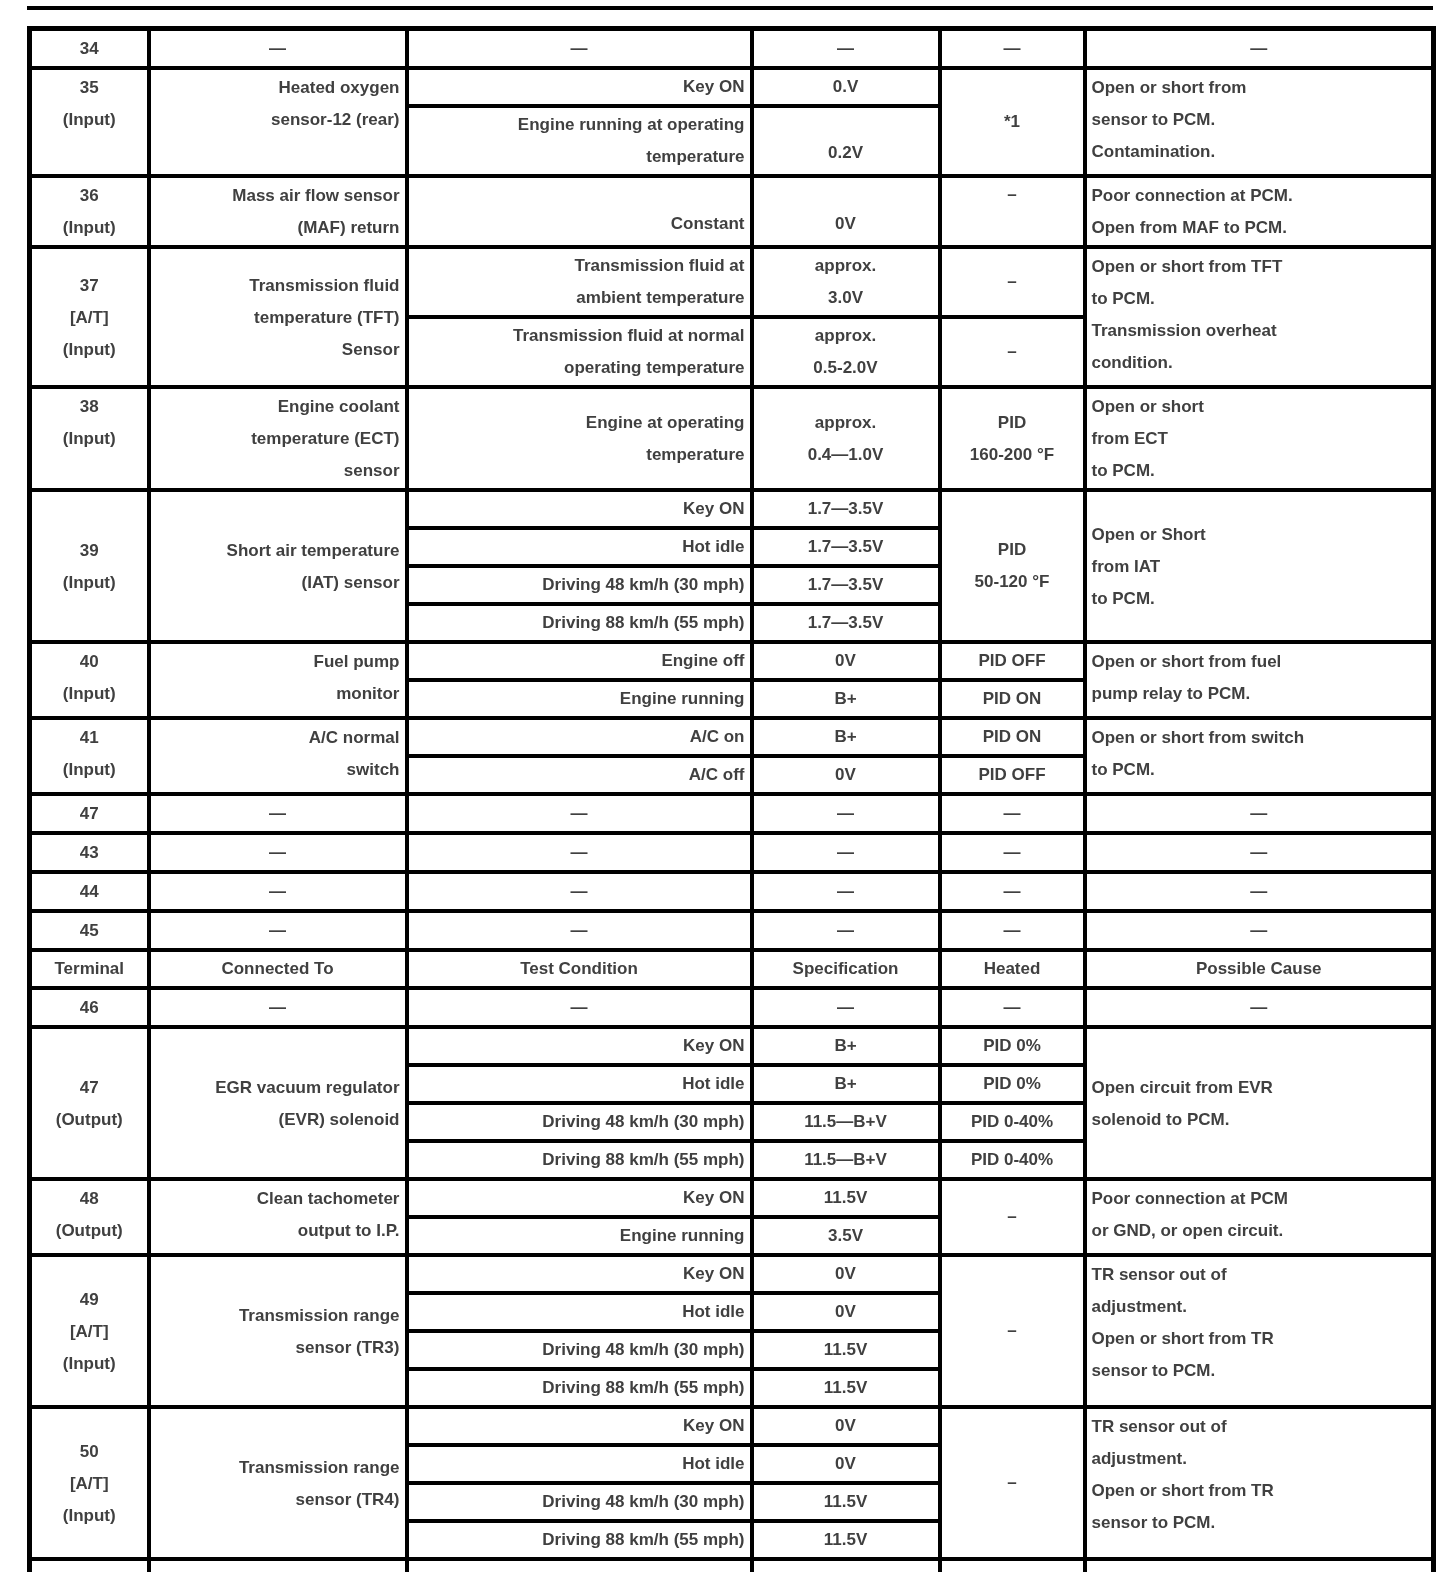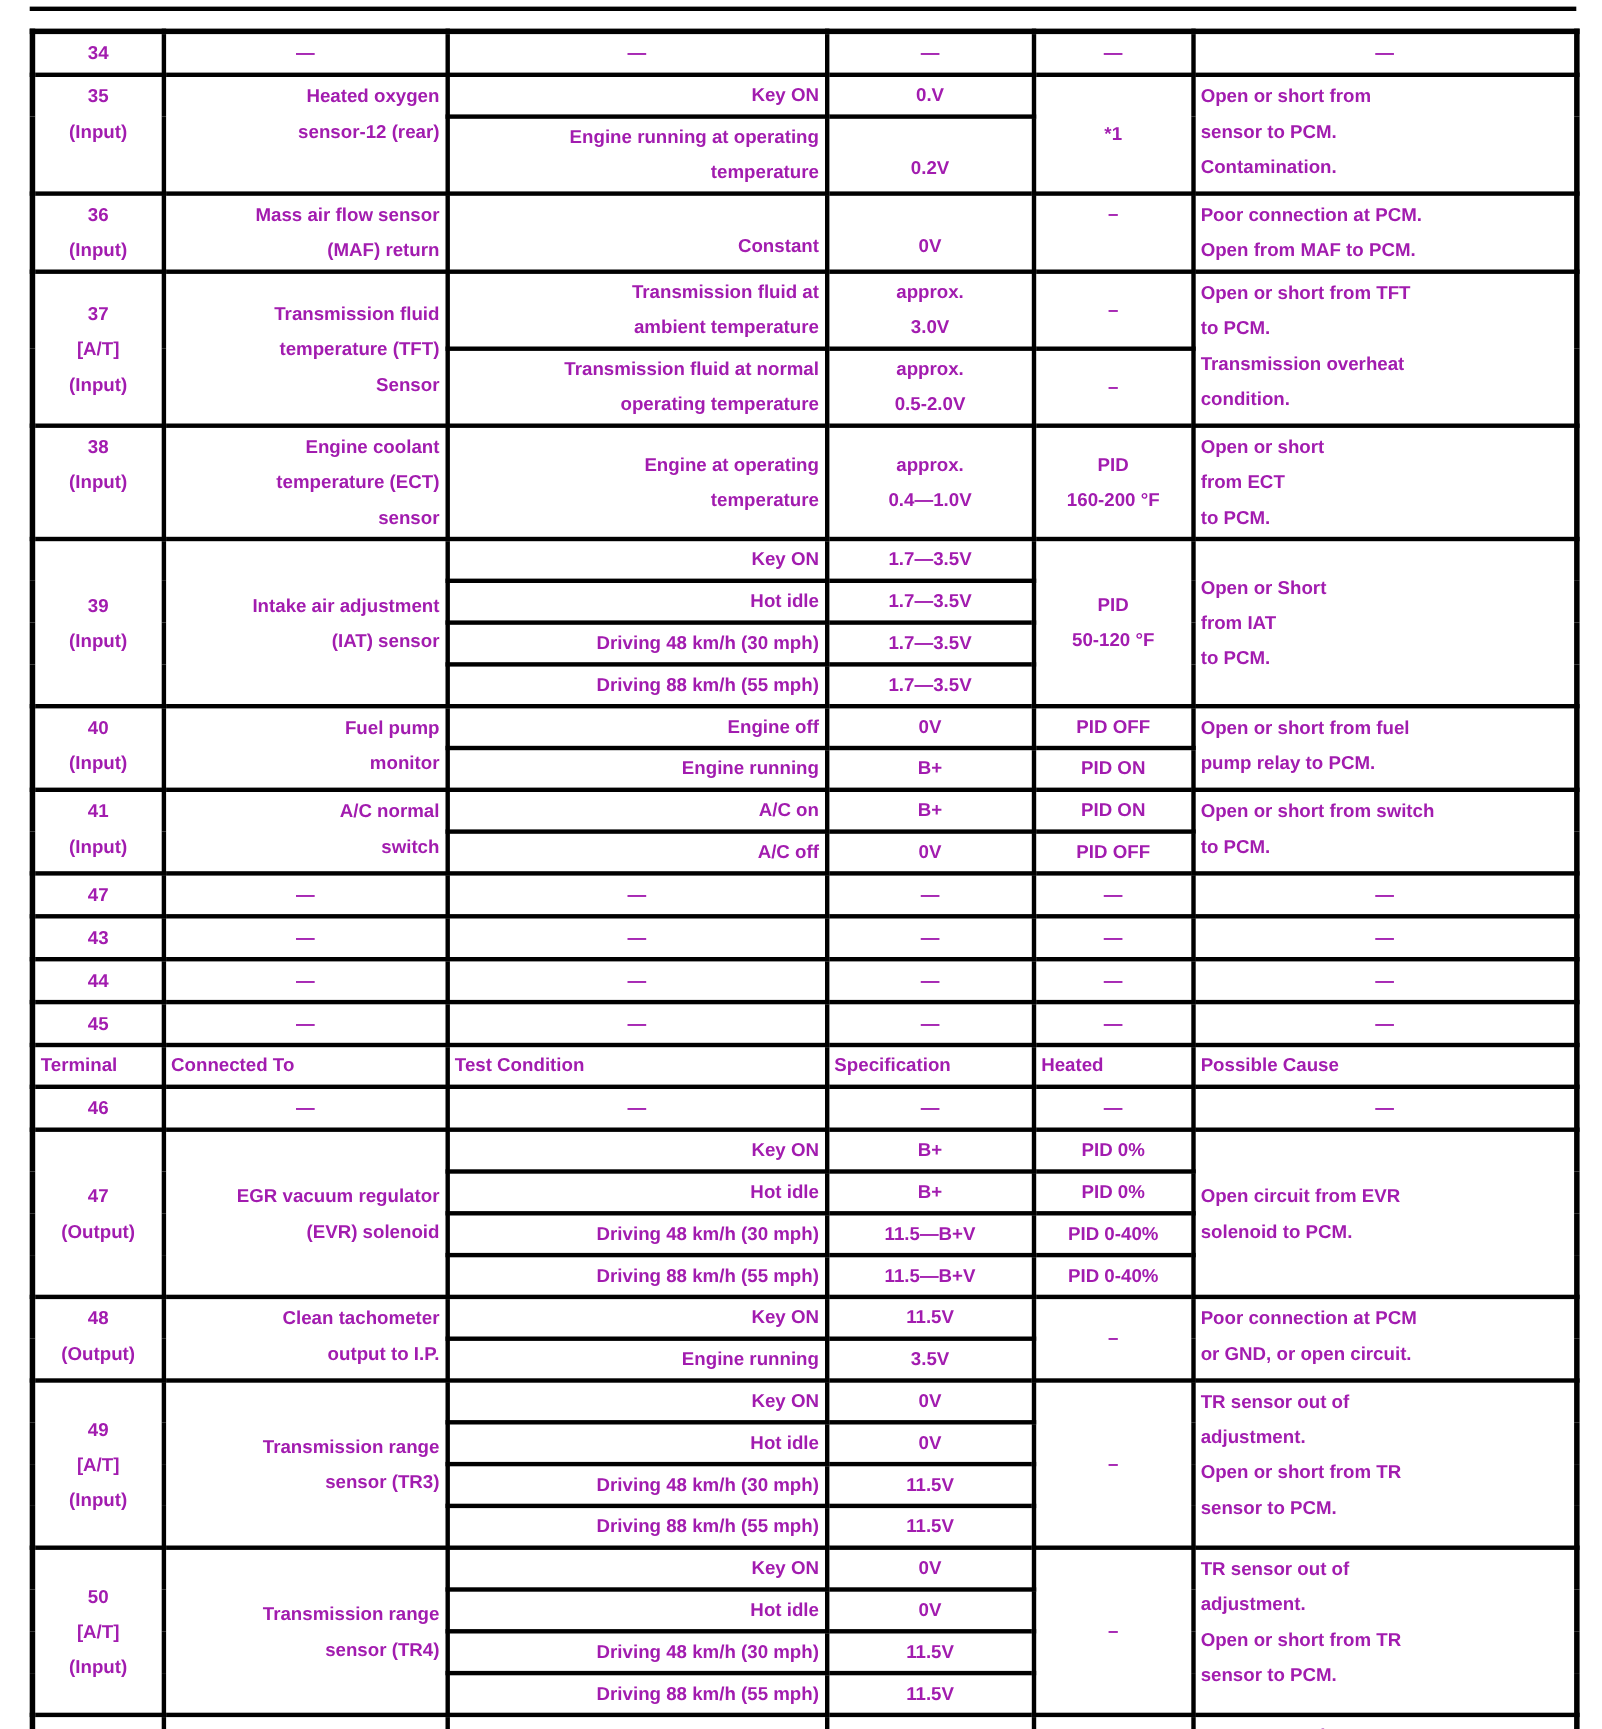--- a/index.html
+++ b/index.html
@@ -5,7 +5,7 @@
   html,body { margin:0; padding:0; background:#ffffff; }
   .page {
     position:relative; width:1456px; height:1572px; background:#fff;
-    font-family:"Liberation Sans", sans-serif; font-weight:bold; color:#a21caf;
+    font-family:"Liberation Sans", sans-serif; font-weight:bold; color:#404040;
   }
   .topline { position:absolute; left:27px; top:6px; width:1406px; height:4px; background:#000; }
   table.pin-table {

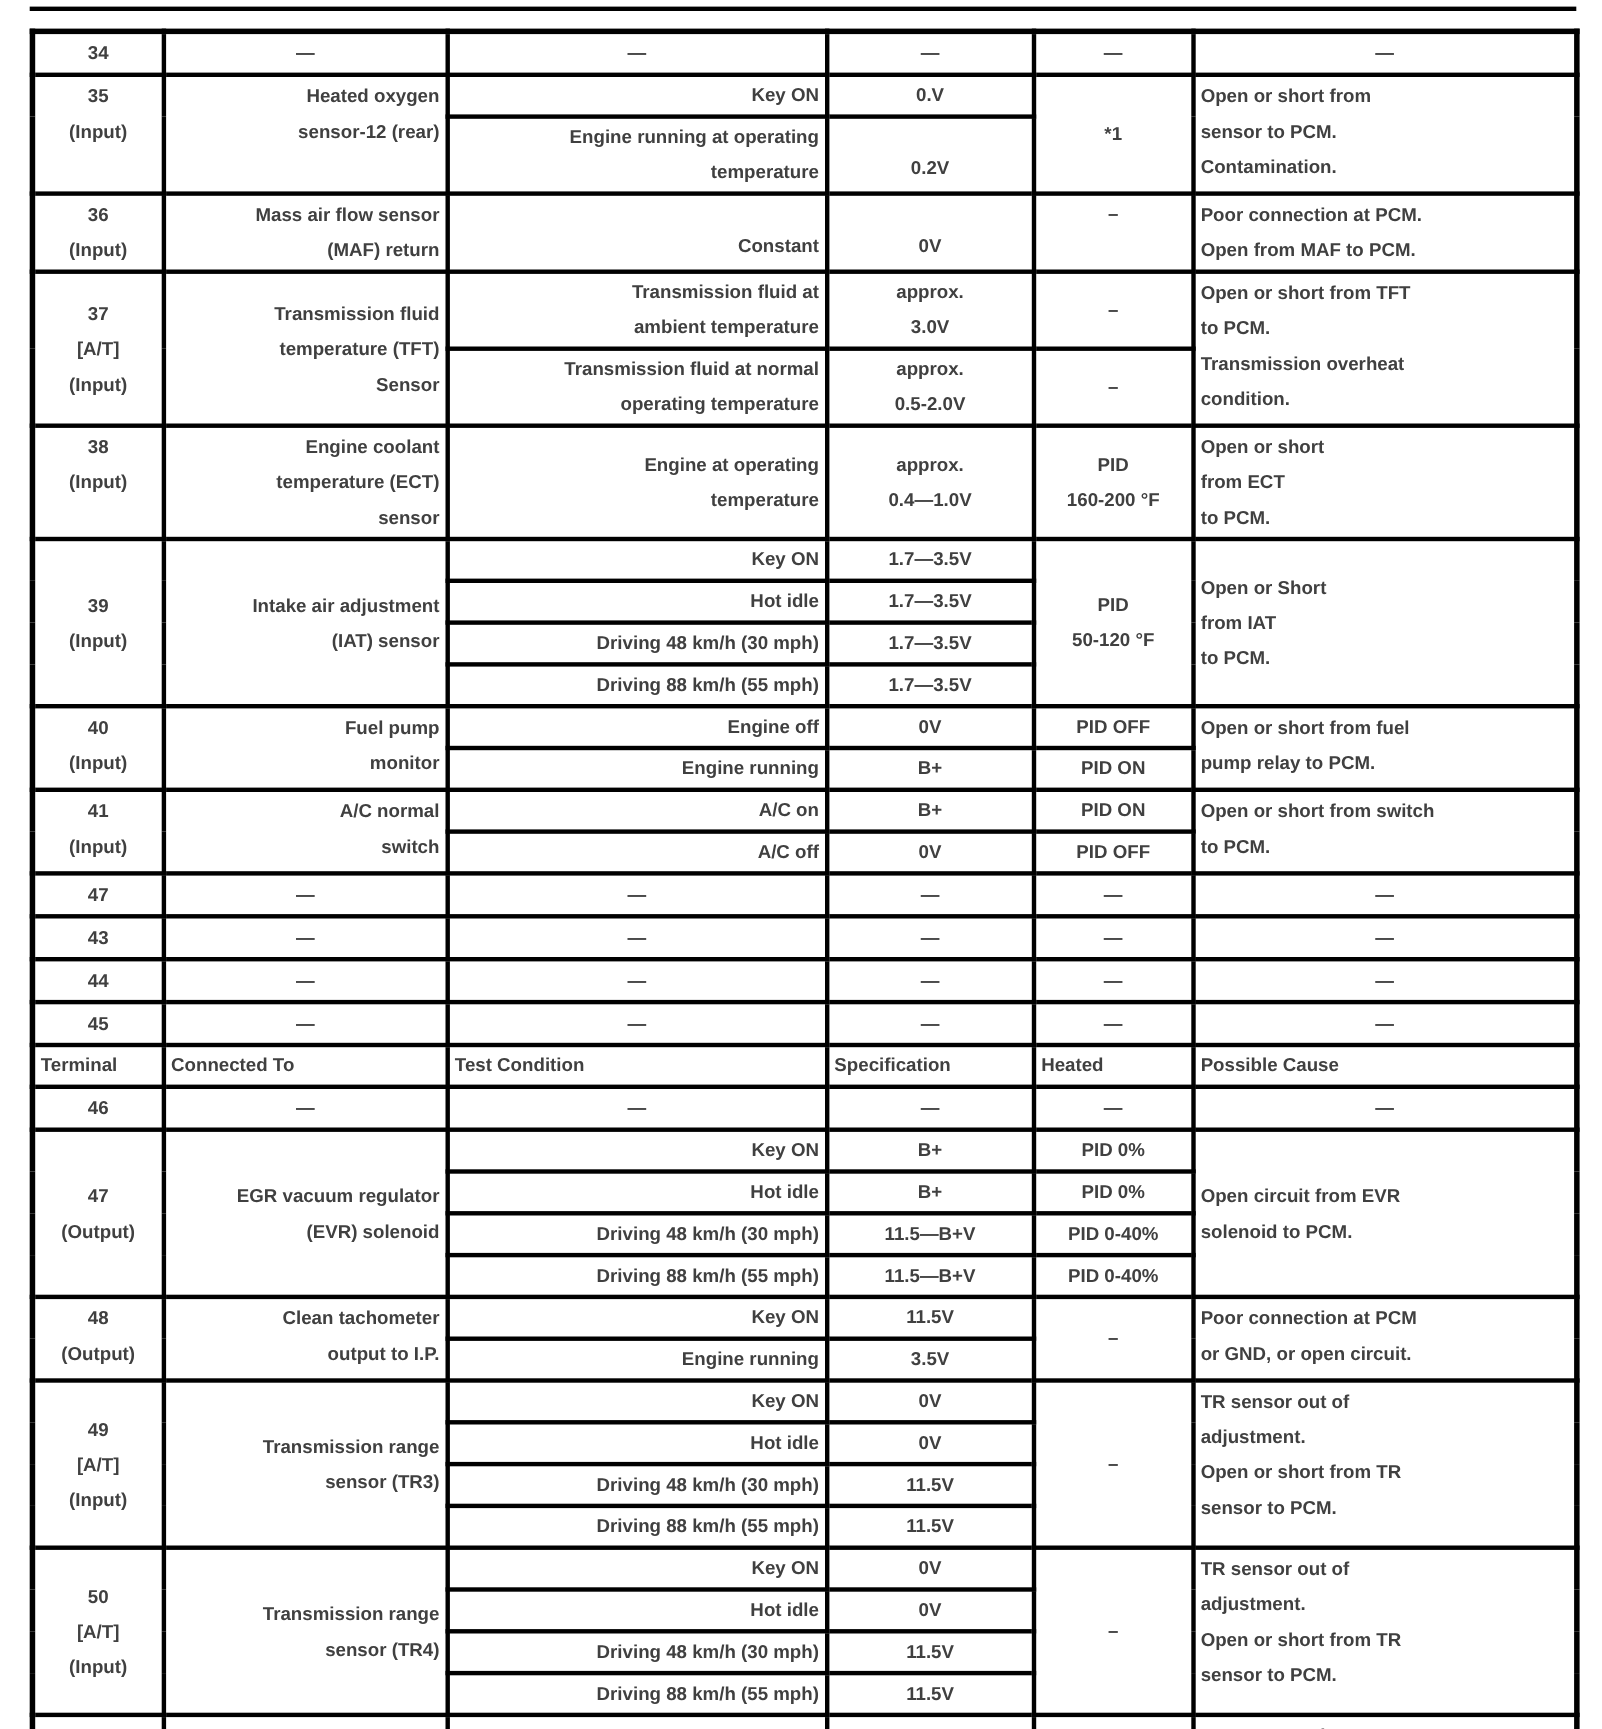--- a/index.html
+++ b/index.html
@@ -133,7 +133,7 @@
     <tr style="height:30px">
       <td class="term vm" rowspan="4">39
 (Input)</td>
-      <td class="conn vm" rowspan="4">Intake air adjustment
+      <td class="conn vm" rowspan="4">Short air temperature
 (IAT) sensor</td>
       <td class="cond">Key ON</td>
       <td class="spec">1.7—3.5V</td>

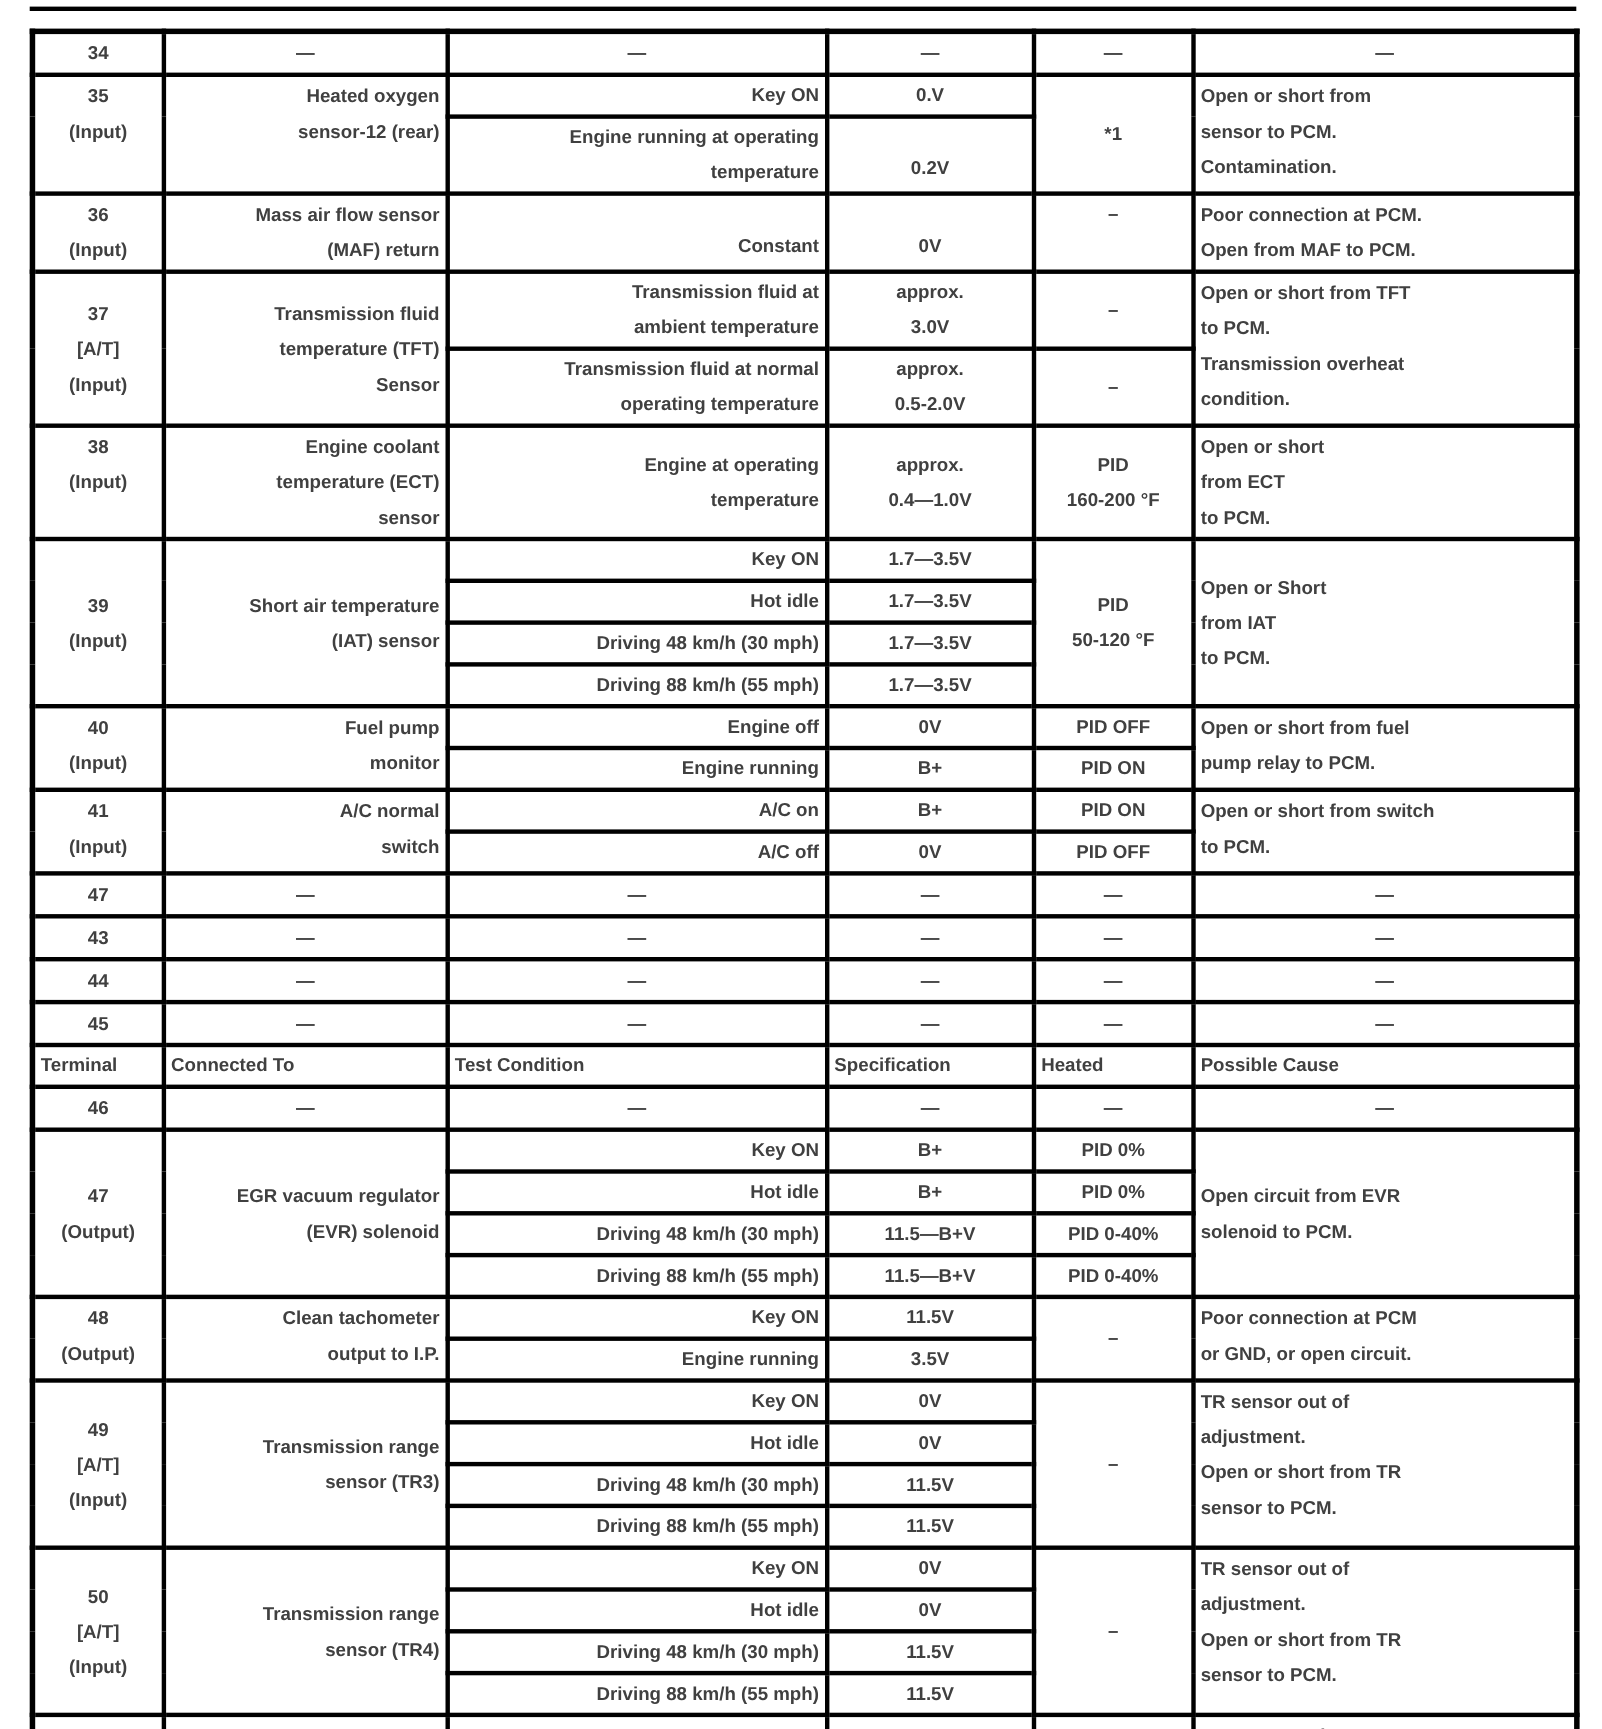--- a/index.html
+++ b/index.html
@@ -27,7 +27,7 @@
   td.spec  { text-align:center; vertical-align:middle; }
   td.rem   { text-align:center; vertical-align:middle; }
   td.cause { text-align:left;   vertical-align:top; padding-top:2px; }
-  td.hdr   { vertical-align:middle; }
+  td.hdr   { text-align:center; vertical-align:middle; }
   td.vm { vertical-align:middle; }
   td.vt { vertical-align:top; }
   td.vb { vertical-align:bottom; padding-bottom:5px; }

